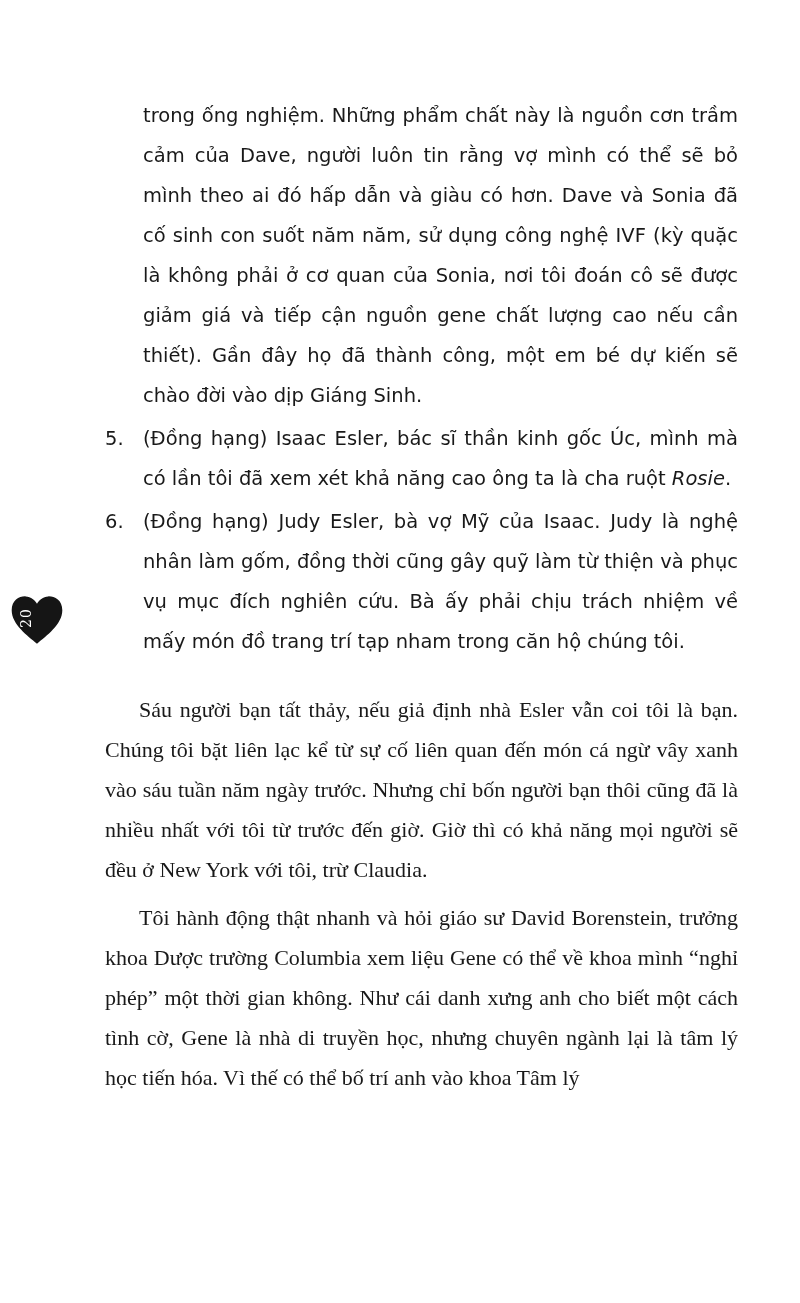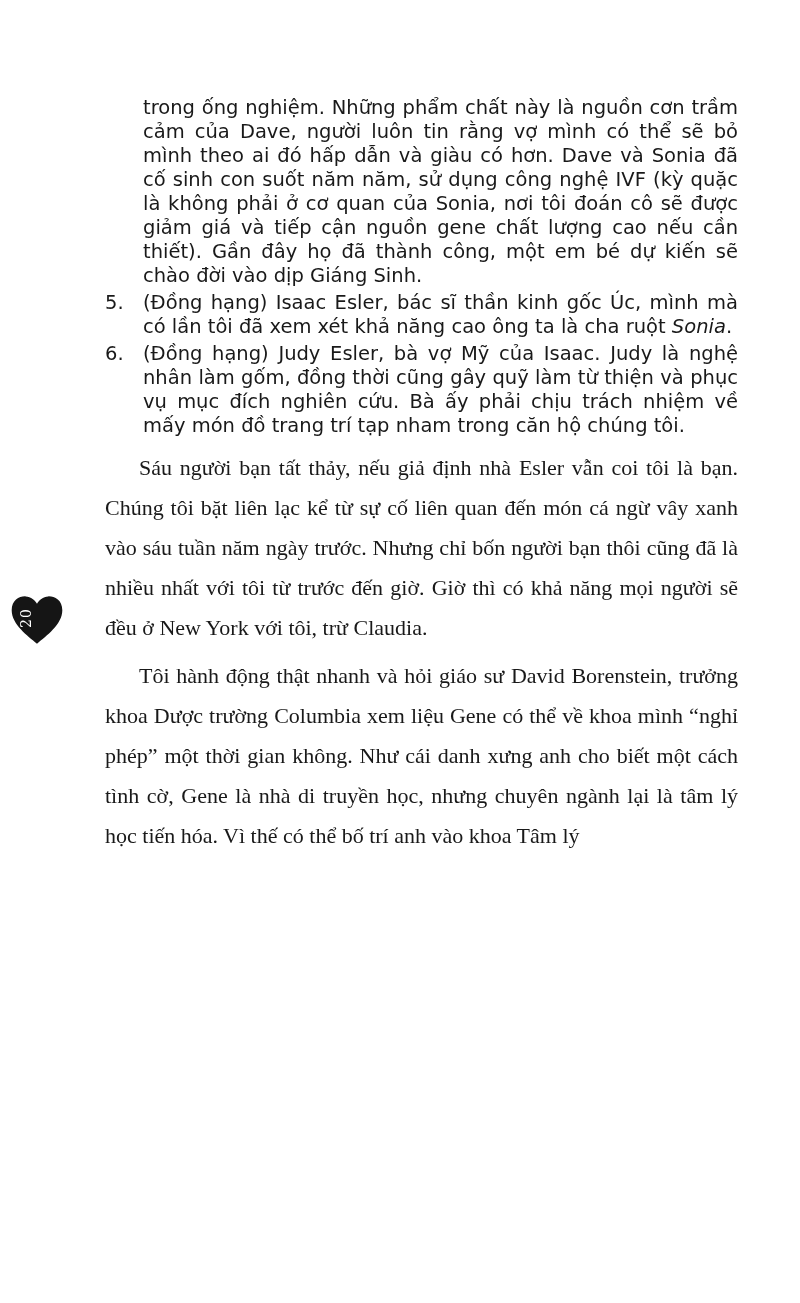--- a/index.html
+++ b/index.html
@@ -25,7 +25,7 @@
   .list-section {
     font-family: "DejaVu Sans", "Liberation Sans", sans-serif;
     font-size: 19.5px;
-    line-height: 24px;
+    line-height: 40px;
     text-align: justify;
   }
   .item-continuation {

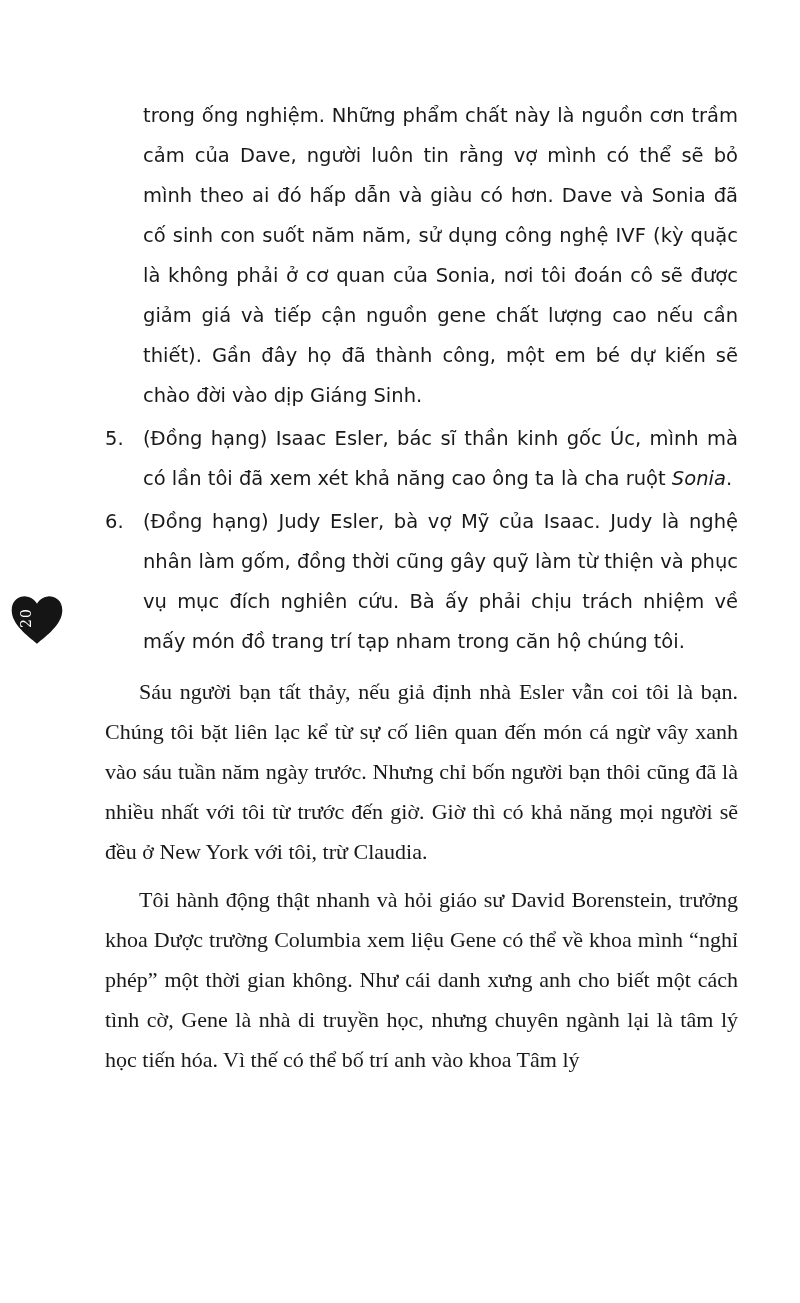--- a/index.html
+++ b/index.html
@@ -110,7 +110,7 @@
 
       <div class="list-item">
         <span class="num">5.</span>
-        <div class="item-body"><span>(Đồng hạng) Isaac Esler, bác sĩ thần kinh gốc Úc, mình mà có lần tôi đã xem xét khả năng cao ông ta là cha ruột </span><em>Sonia</em><span>.</span></div>
+        <div class="item-body"><span>(Đồng hạng) Isaac Esler, bác sĩ thần kinh gốc Úc, mình mà có lần tôi đã xem xét khả năng cao ông ta là cha ruột </span><em>Rosie</em><span>.</span></div>
       </div>
 
       <div class="list-item">

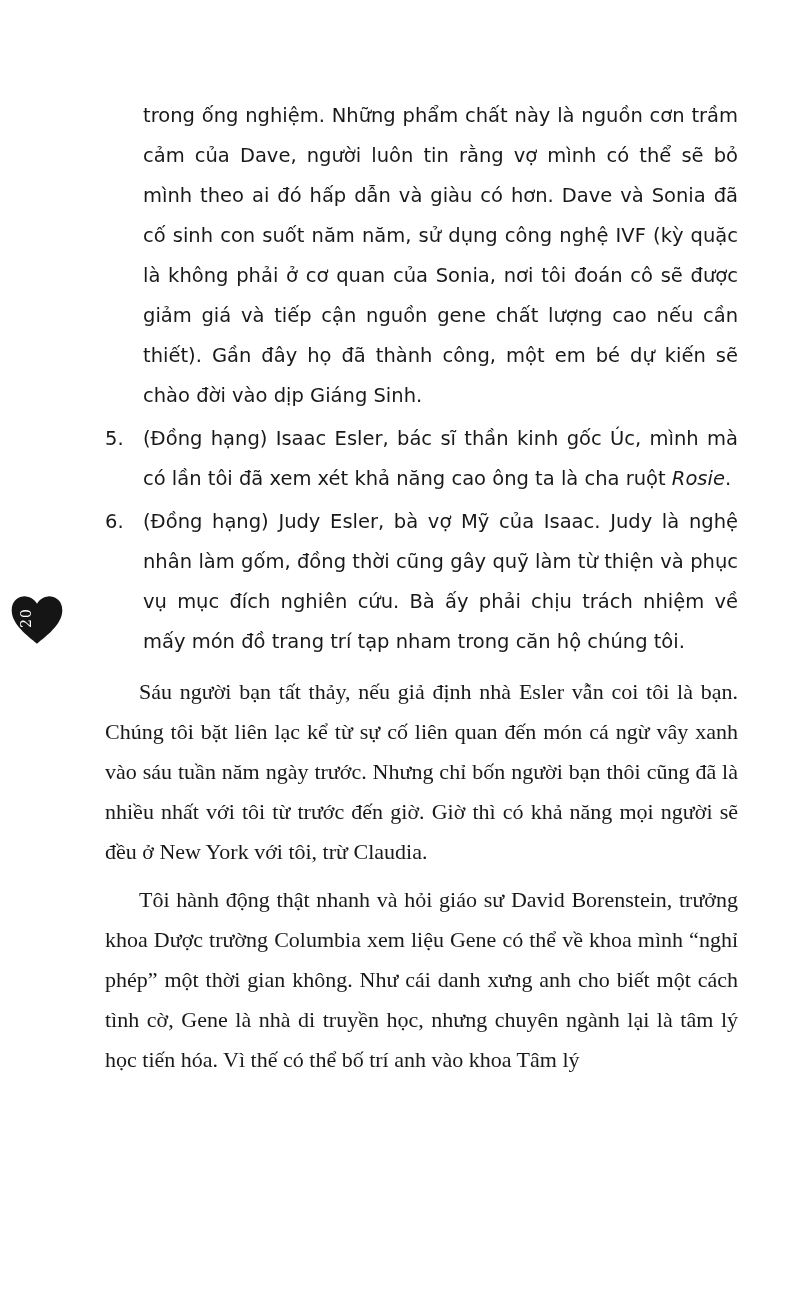--- a/index.html
+++ b/index.html
@@ -49,7 +49,7 @@
   }
   
   .paragraphs {
-    margin-top: 10px;
+    margin-top: 28px;
     font-family: "Liberation Serif", "DejaVu Serif", serif;
     font-size: 22px;
     line-height: 40px;

